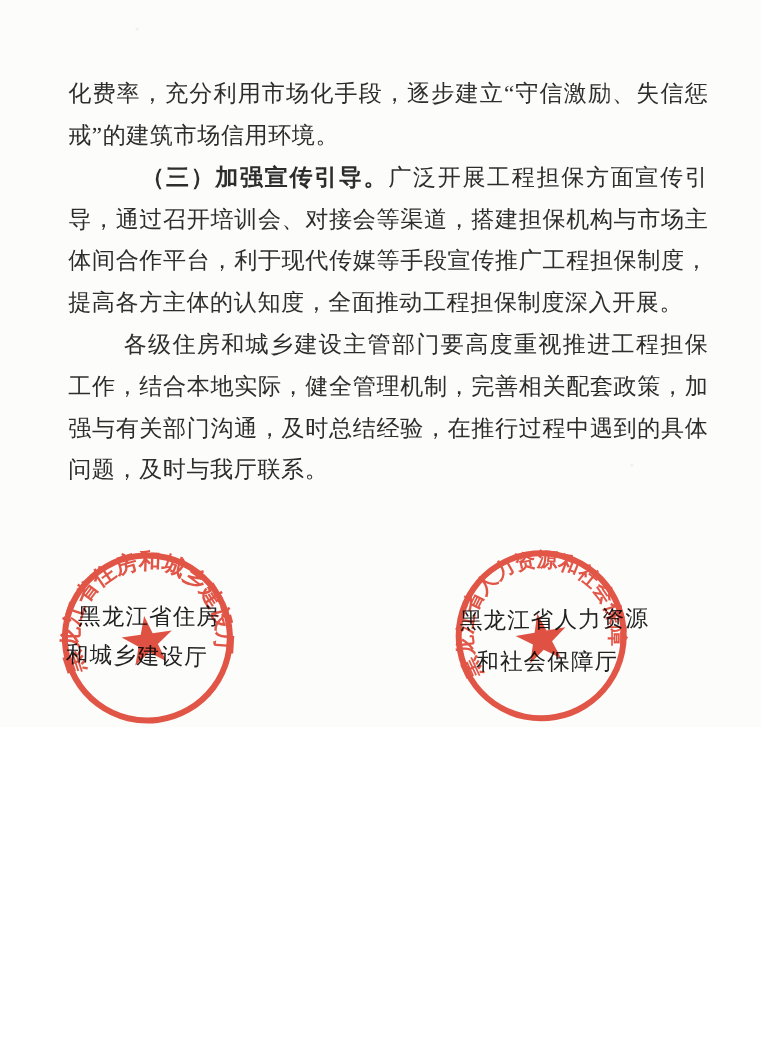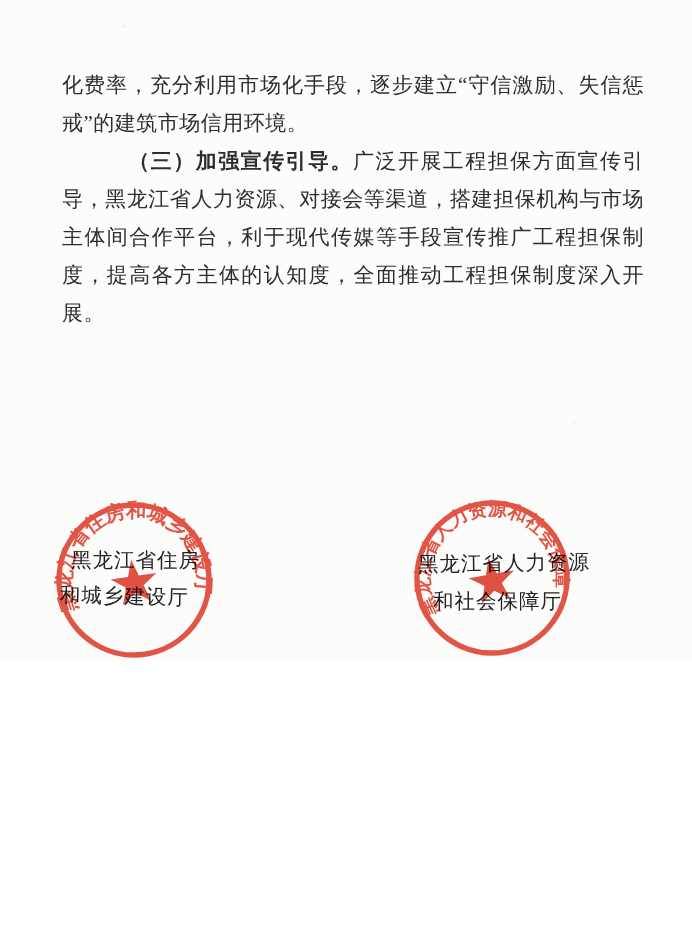--- a/index.html
+++ b/index.html
@@ -92,7 +92,7 @@
 
   <div class="body-text">
     <p class="para">化费率，充分利用市场化手段，逐步建立“守信激励、失信惩戒”的建筑市场信用环境。</p>
-    <p class="para indent"><span class="lead">（三）加强宣传引导。</span><span>广泛开展工程担保方面宣传引导，黑龙江省人力资源、对接会等渠道，搭建担保机构与市场主体间合作平台，利于现代传媒等手段宣传推广工程担保制度，提高各方主体的认知度，全面推动工程担保制度深入开展。</span></p>
+    <p class="para indent"><span class="lead">（三）加强宣传引导。</span><span>广泛开展工程担保方面宣传引导，通过召开培训会、对接会等渠道，搭建担保机构与市场主体间合作平台，利于现代传媒等手段宣传推广工程担保制度，提高各方主体的认知度，全面推动工程担保制度深入开展。</span></p>
   </div>
 
   <div class="seal seal-s1">

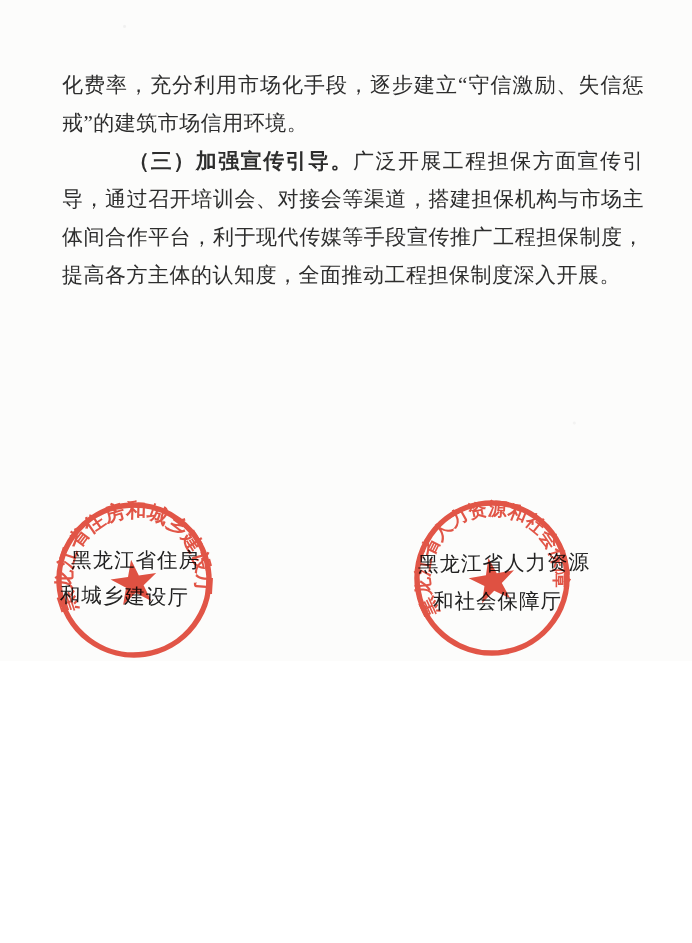--- a/index.html
+++ b/index.html
@@ -93,6 +93,7 @@
   <div class="body-text">
     <p class="para">化费率，充分利用市场化手段，逐步建立“守信激励、失信惩戒”的建筑市场信用环境。</p>
     <p class="para indent"><span class="lead">（三）加强宣传引导。</span><span>广泛开展工程担保方面宣传引导，通过召开培训会、对接会等渠道，搭建担保机构与市场主体间合作平台，利于现代传媒等手段宣传推广工程担保制度，提高各方主体的认知度，全面推动工程担保制度深入开展。</span></p>
+    <p class="para indent">各级住房和城乡建设主管部门要高度重视推进工程担保工作，结合本地实际，健全管理机制，完善相关配套政策，加强与有关部门沟通，及时总结经验，在推行过程中遇到的具体问题，及时与我厅联系。</p>
   </div>
 
   <div class="seal seal-s1">

